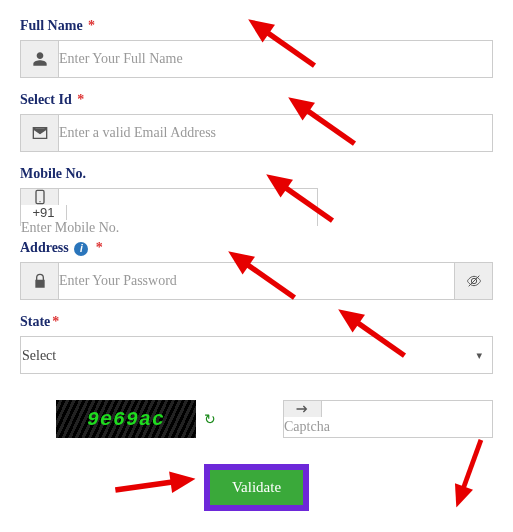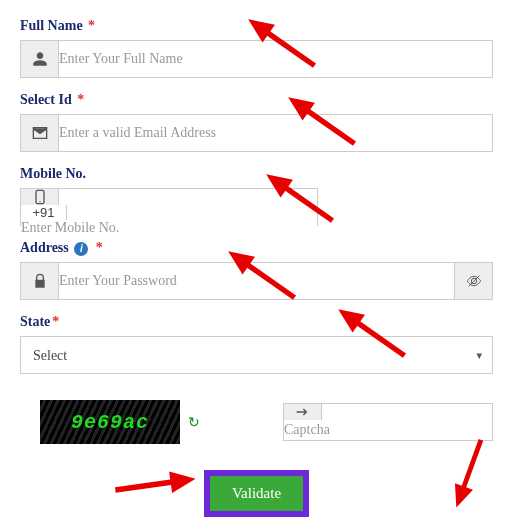--- a/index.html
+++ b/index.html
@@ -75,7 +75,7 @@
     position: relative;
     display: flex;
     align-items: center;
-    padding: 0 12px;
+    padding: 0 1px;
   }
   .select-wrap select {
     width: 100%;

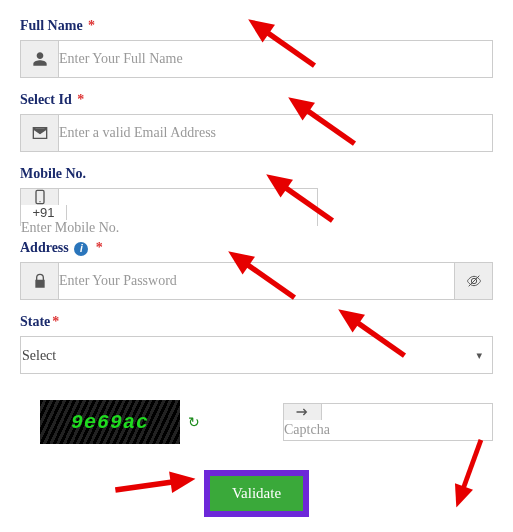--- a/index.html
+++ b/index.html
@@ -105,7 +105,7 @@
   }
   .captcha-img {
     width: 140px;
-    height: 44px;
+    height: 38px;
     background: repeating-linear-gradient(115deg,#000 0 3px,#222 3px 6px);
     display: flex;
     align-items: center;
@@ -116,7 +116,7 @@
     font-style: italic;
     font-size: 20px;
     letter-spacing: 1px;
-    margin-left: 20px;
+    margin-left: 36px;
   }
   .refresh {
     color: #1a8a1a;

